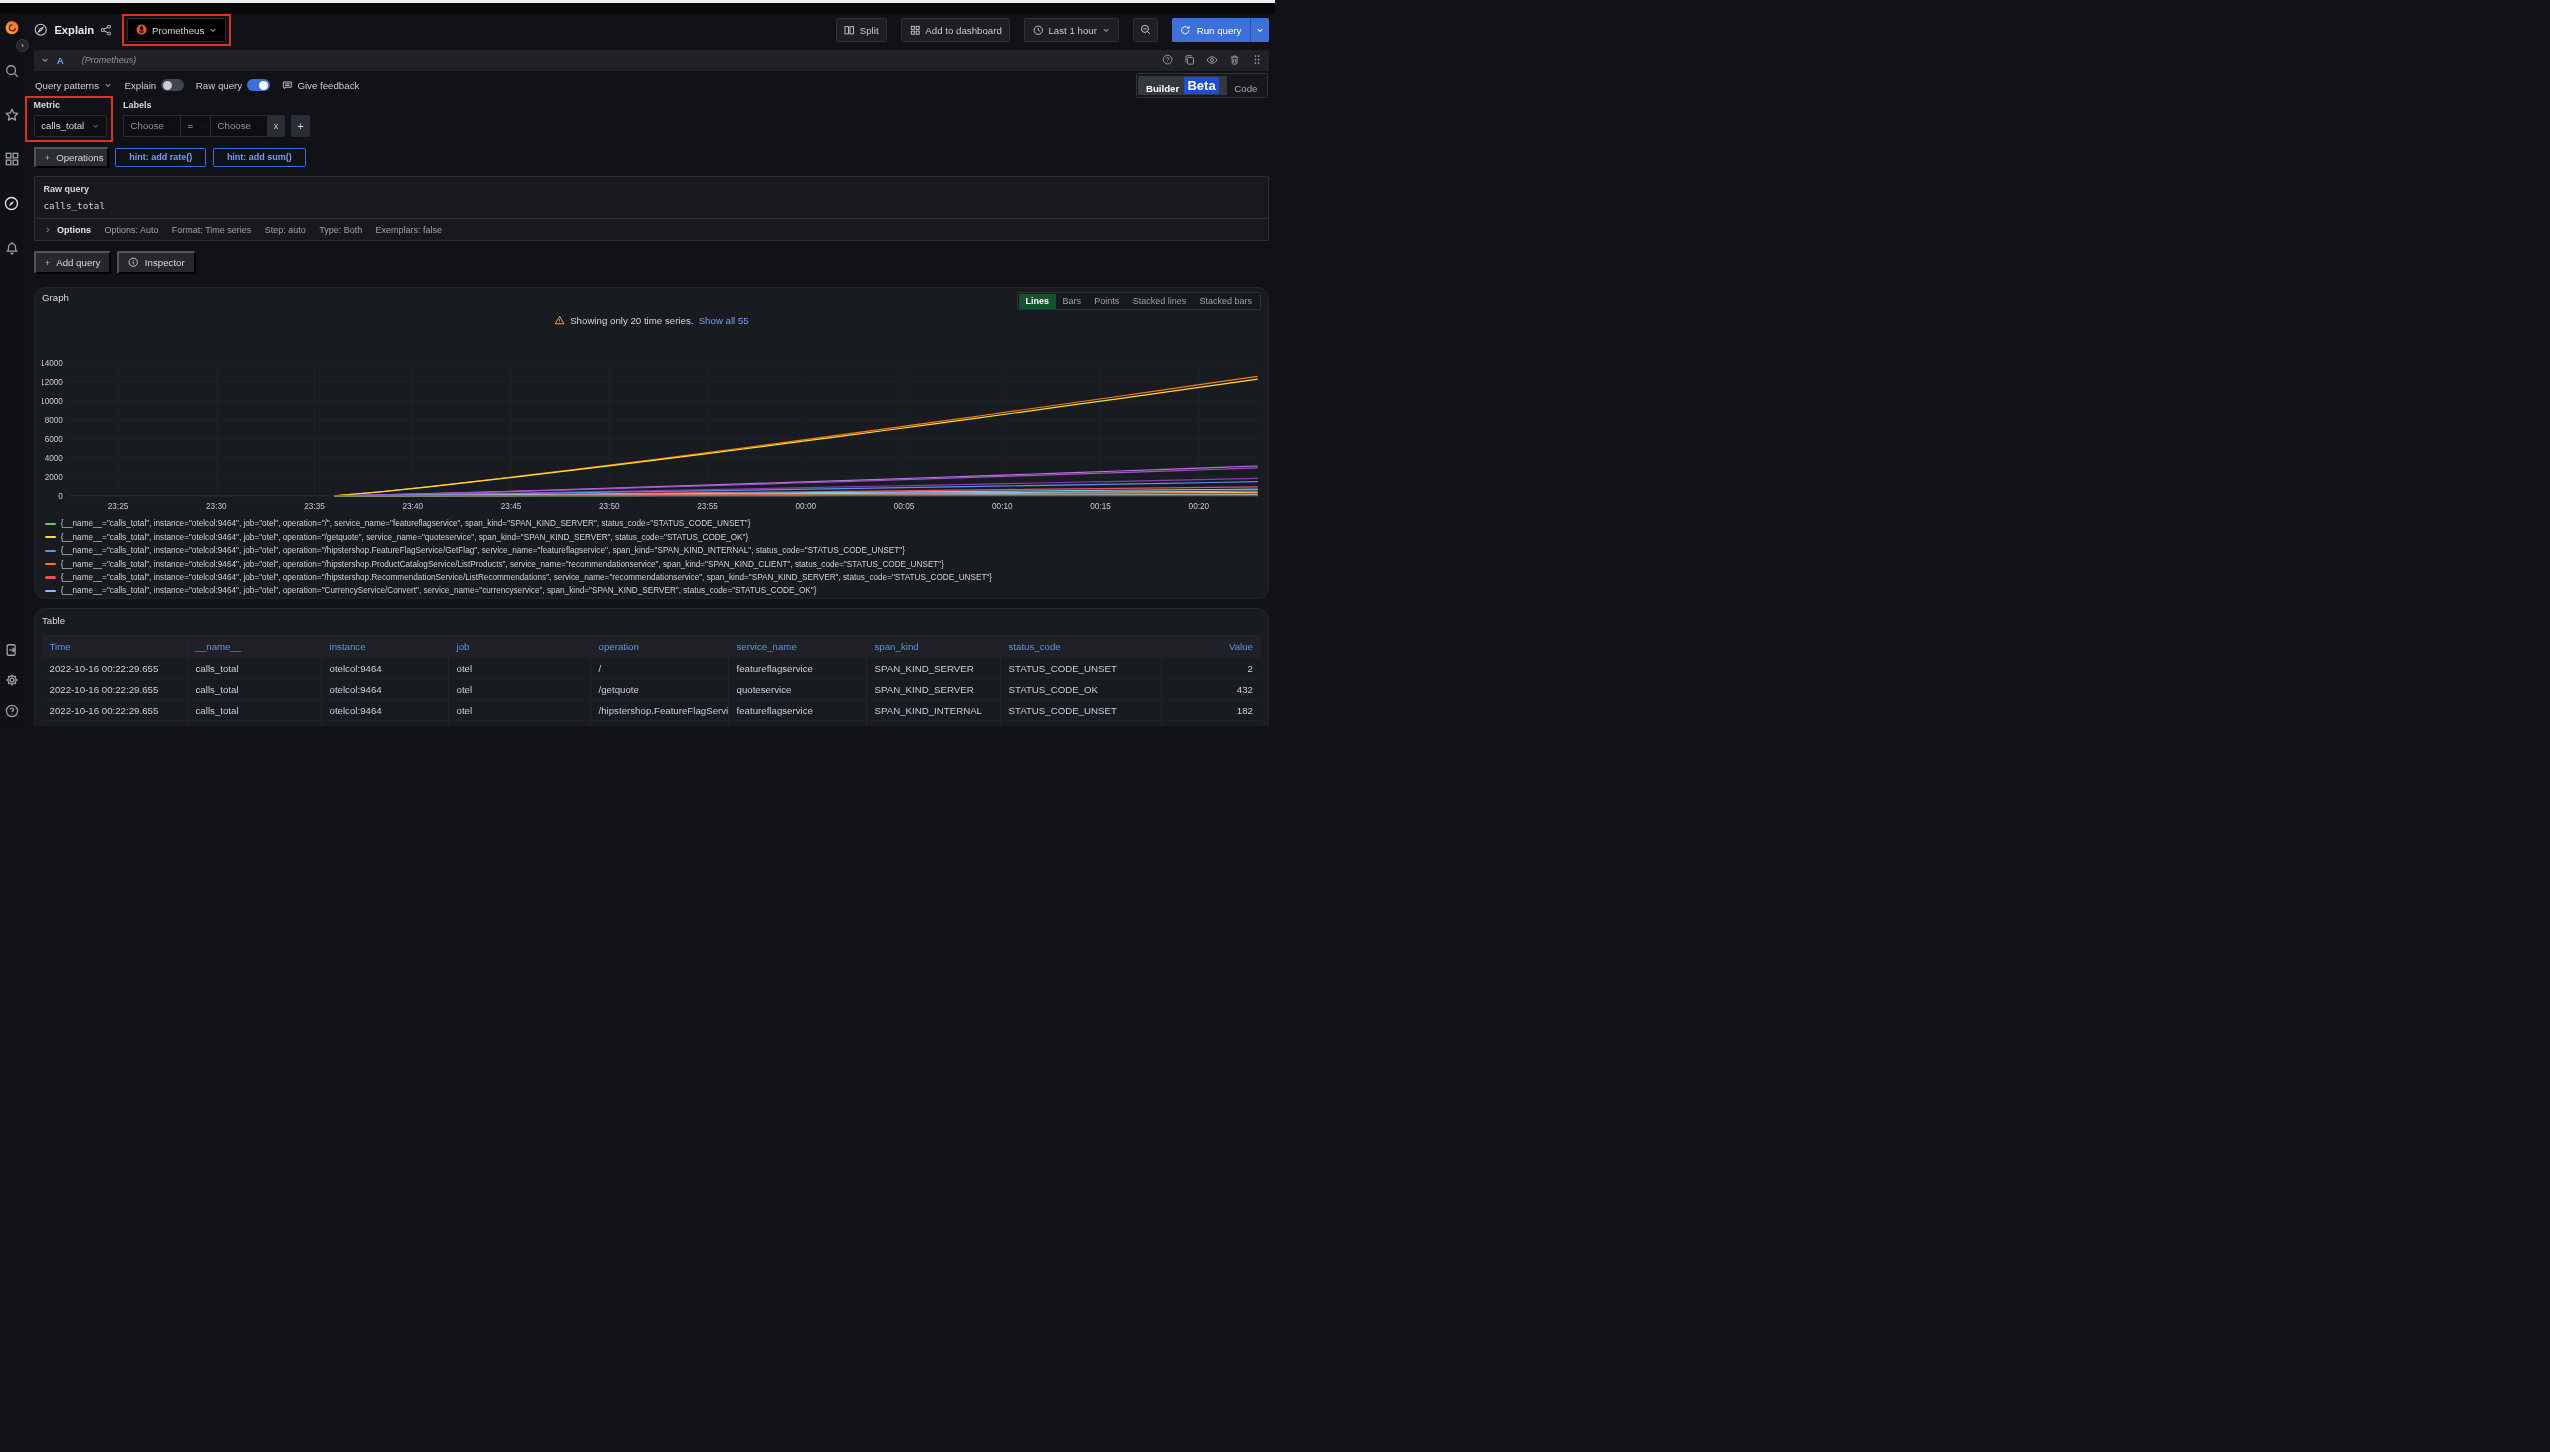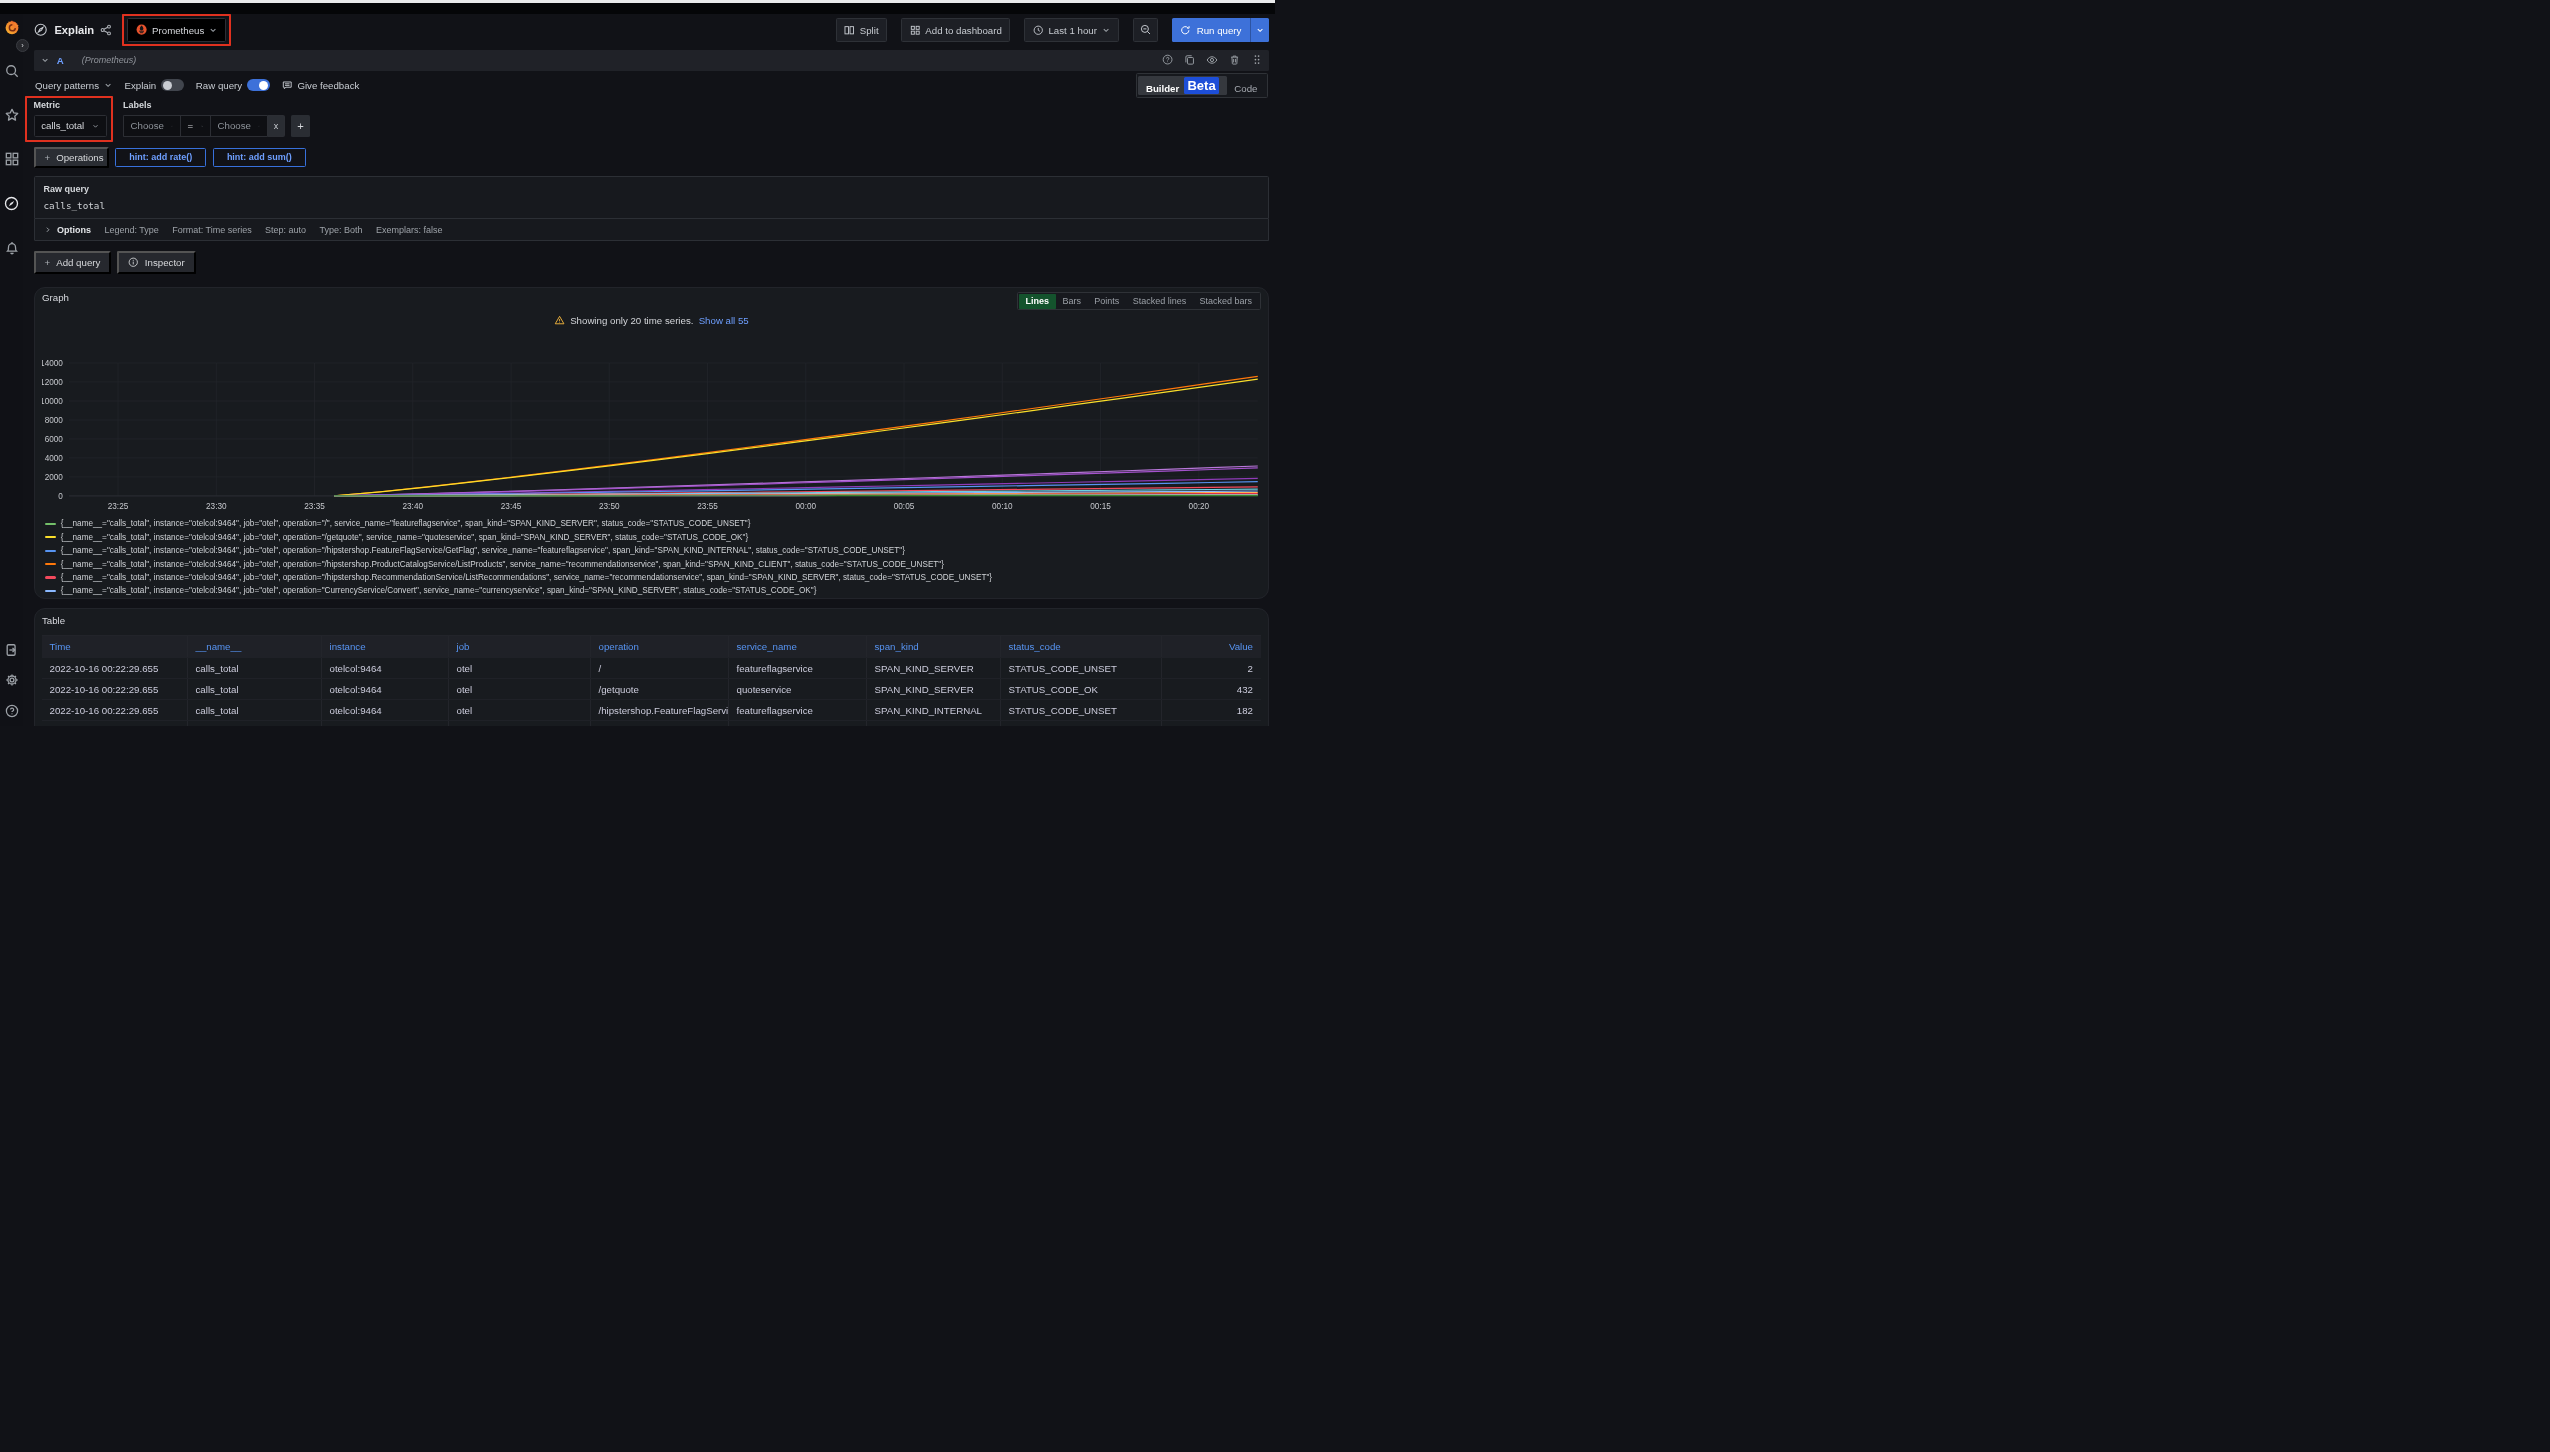--- a/index.html
+++ b/index.html
@@ -437,7 +437,7 @@
           <span>Options</span>
         </span>
         <span style="display:flex;gap:13.4px">
-            <span class="opt-item">Legend: Type</span>
+            <span class="opt-item">Options: Auto</span>
             <span class="opt-item">Format: Time series</span>
             <span class="opt-item">Step: auto</span>
             <span class="opt-item">Type: Both</span>

